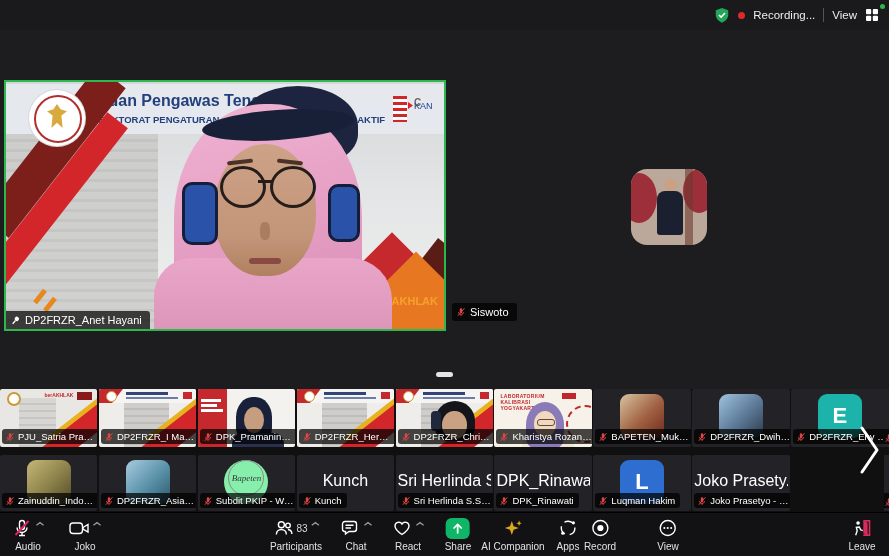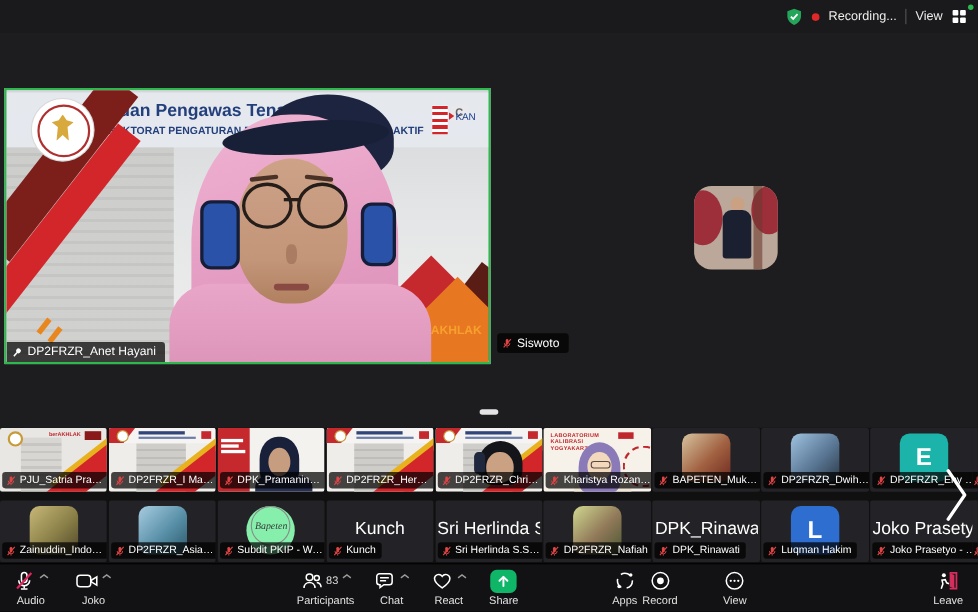--- a/index.html
+++ b/index.html
@@ -493,18 +493,6 @@
           </div>
         </div>
         <div class="tile">
-          <div class="pav" style="background:linear-gradient(135deg,#d0d890 0%,#907858 55%,#4a5832 100%)"></div>
-          <div class="plabel">
-            <svg class="mic" viewBox="0 0 16 16">
-              <rect x="6" y="2" width="4" height="8" rx="2" fill="#e04545"></rect>
-              <path d="M4 8a4 4 0 0 0 8 0" fill="none" stroke="#e04545" stroke-width="1.4"></path>
-              <line x1="8" y1="12.5" x2="8" y2="14.5" stroke="#e04545" stroke-width="1.4"></line>
-              <line x1="3" y1="14" x2="13.5" y2="2" stroke="#e04545" stroke-width="1.6"></line>
-            </svg>
-            <span>DP2FRZR_Nafiah</span>
-          </div>
-        </div>
-        <div class="tile">
           <div class="nname">DPK_Rinawati</div>
           <div class="plabel">
             <svg class="mic" viewBox="0 0 16 16">

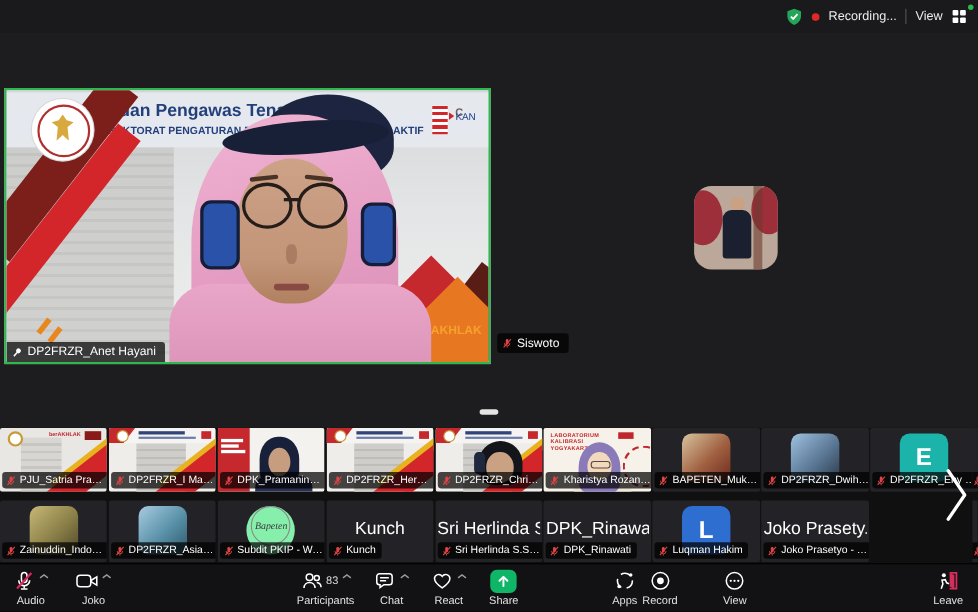--- a/index.html
+++ b/index.html
@@ -629,6 +629,15 @@
       <div class="tb-label">Share</div>
     </div>
 
+    <div class="tbtn" style="left:513px">
+      <div class="tb-ico">
+        <svg class="ticon" viewBox="0 0 21 20">
+          <path d="M9.5 3l1.8 5.2L16.5 10l-5.2 1.8L9.5 17l-1.8-5.2L2.5 10l5.2-1.8z" fill="#d9a91a"></path>
+          <path d="M16.8 2.5l.8 1.9 1.9.8-1.9.8-.8 1.9-.8-1.9-1.9-.8 1.9-.8z" fill="#d9a91a"></path>
+        </svg>
+      </div>
+      <div class="tb-label">AI Companion</div>
+    </div>
 
     <div class="tbtn" style="left:568px">
       <div class="tb-ico">

